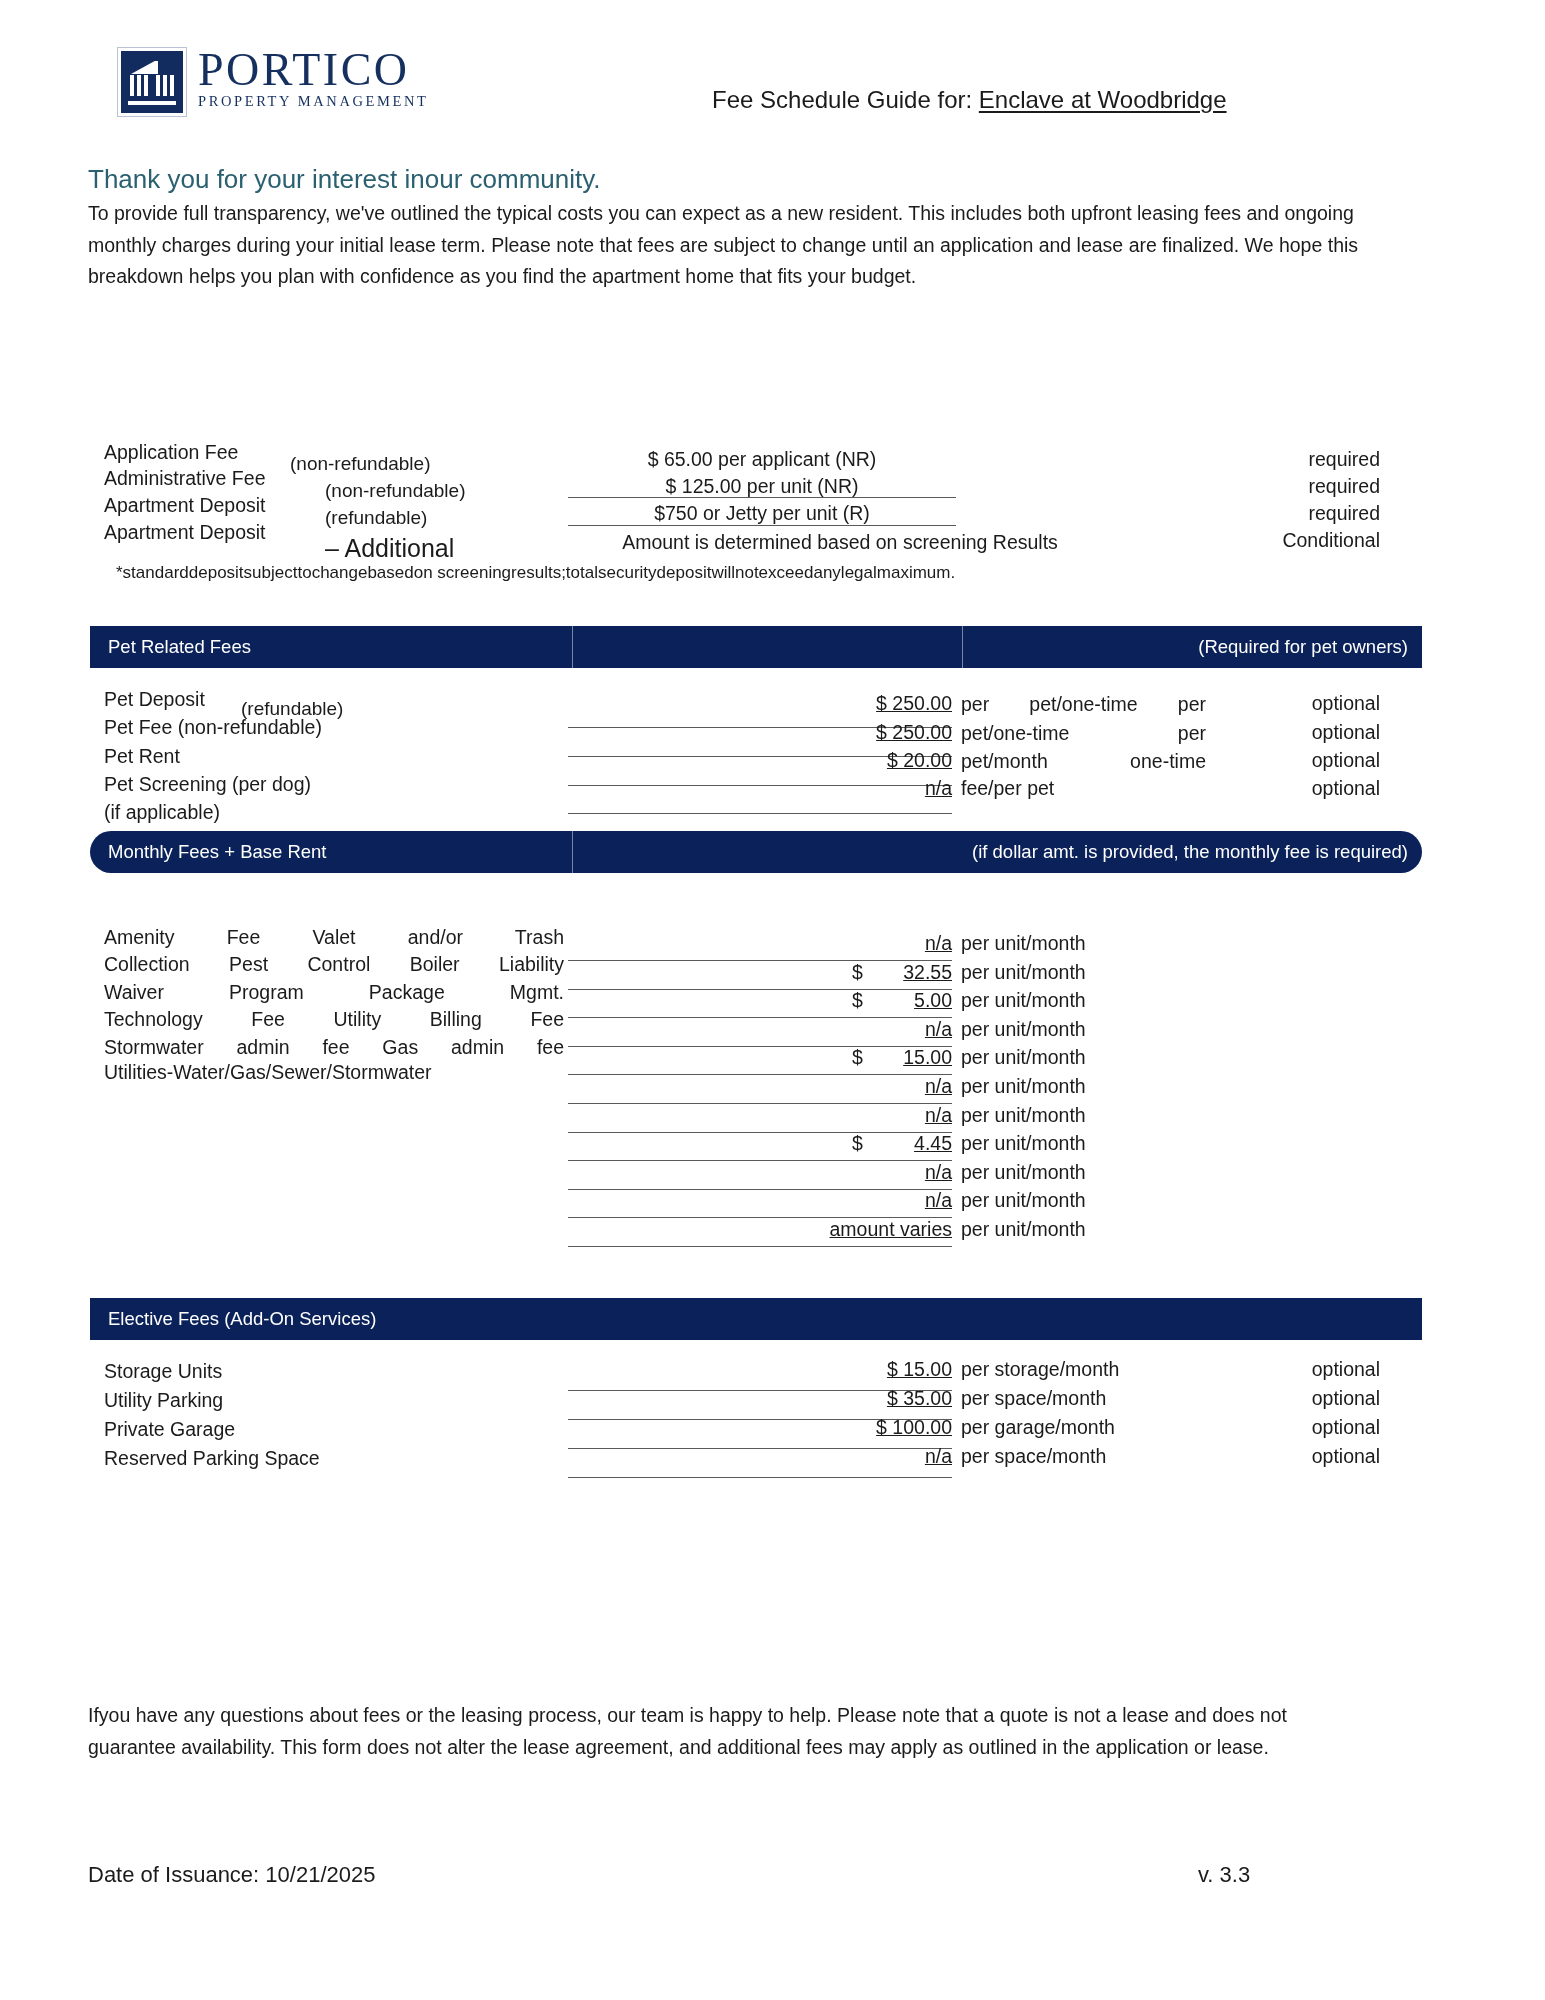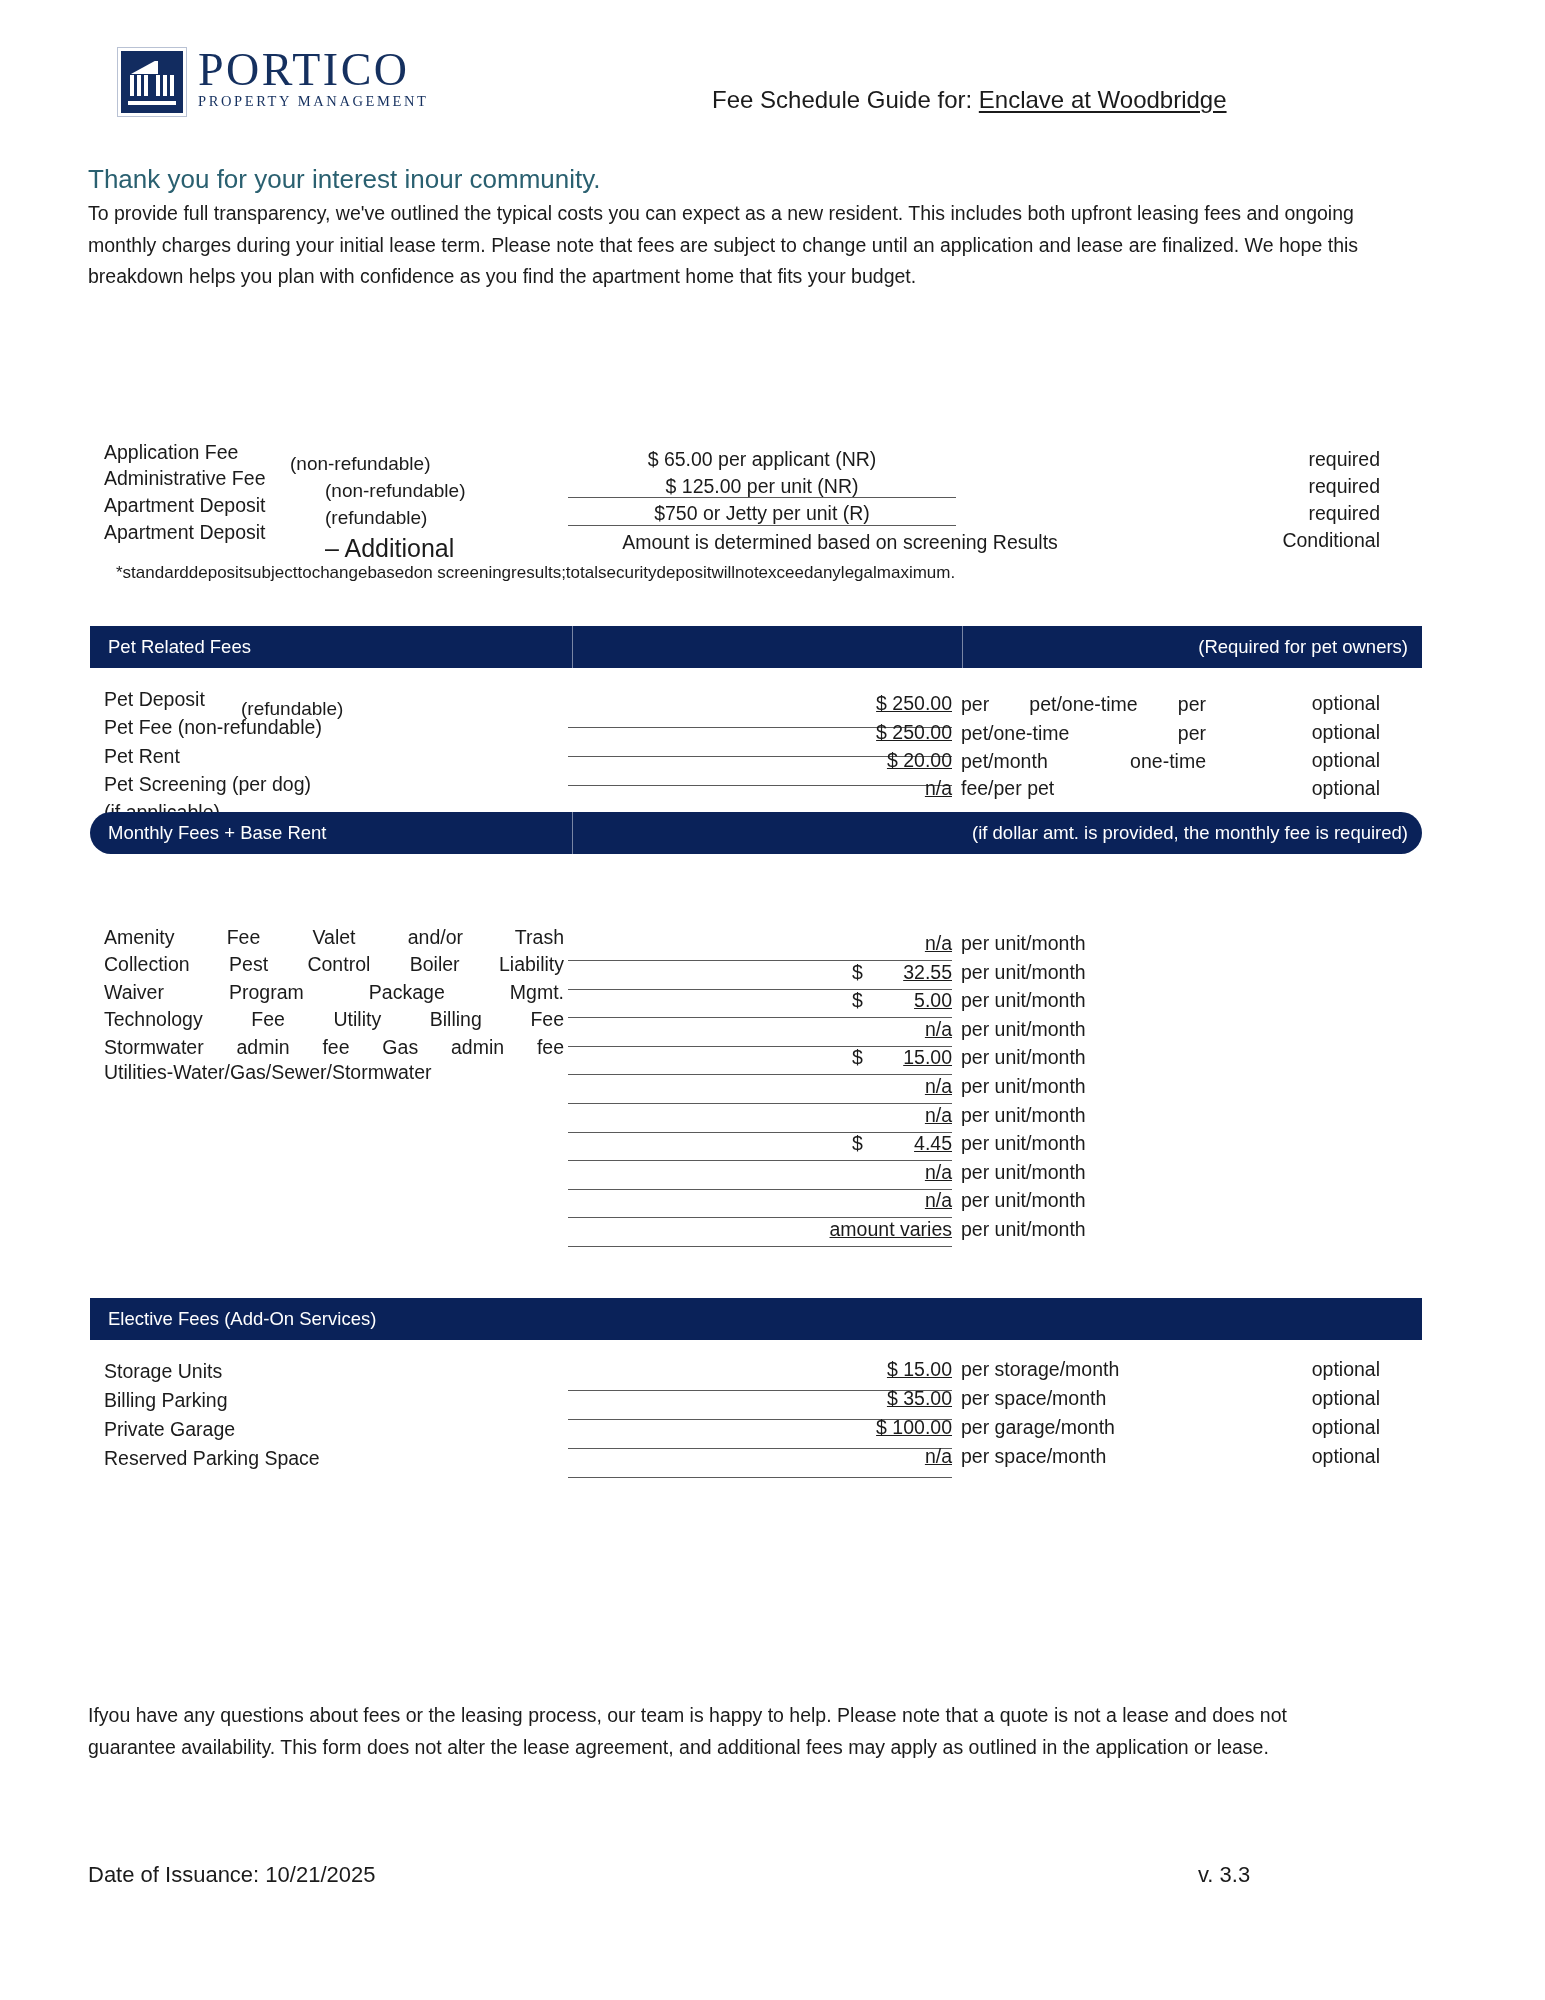--- a/index.html
+++ b/index.html
@@ -340,7 +340,7 @@
     <div class="req" style="left:1110px; top:777px; width:270px;">optional</div>
   </div>
 
-  <div class="bar" style="top:812px;border-radius:21px;">
+  <div class="bar" style="top:831px;border-radius:21px;">
     <span class="bar-left">Monthly Fees + Base Rent</span>
     <span class="vdiv d1"></span>
     <span class="bar-right">(if dollar amt. is provided, the monthly fee is required)</span>

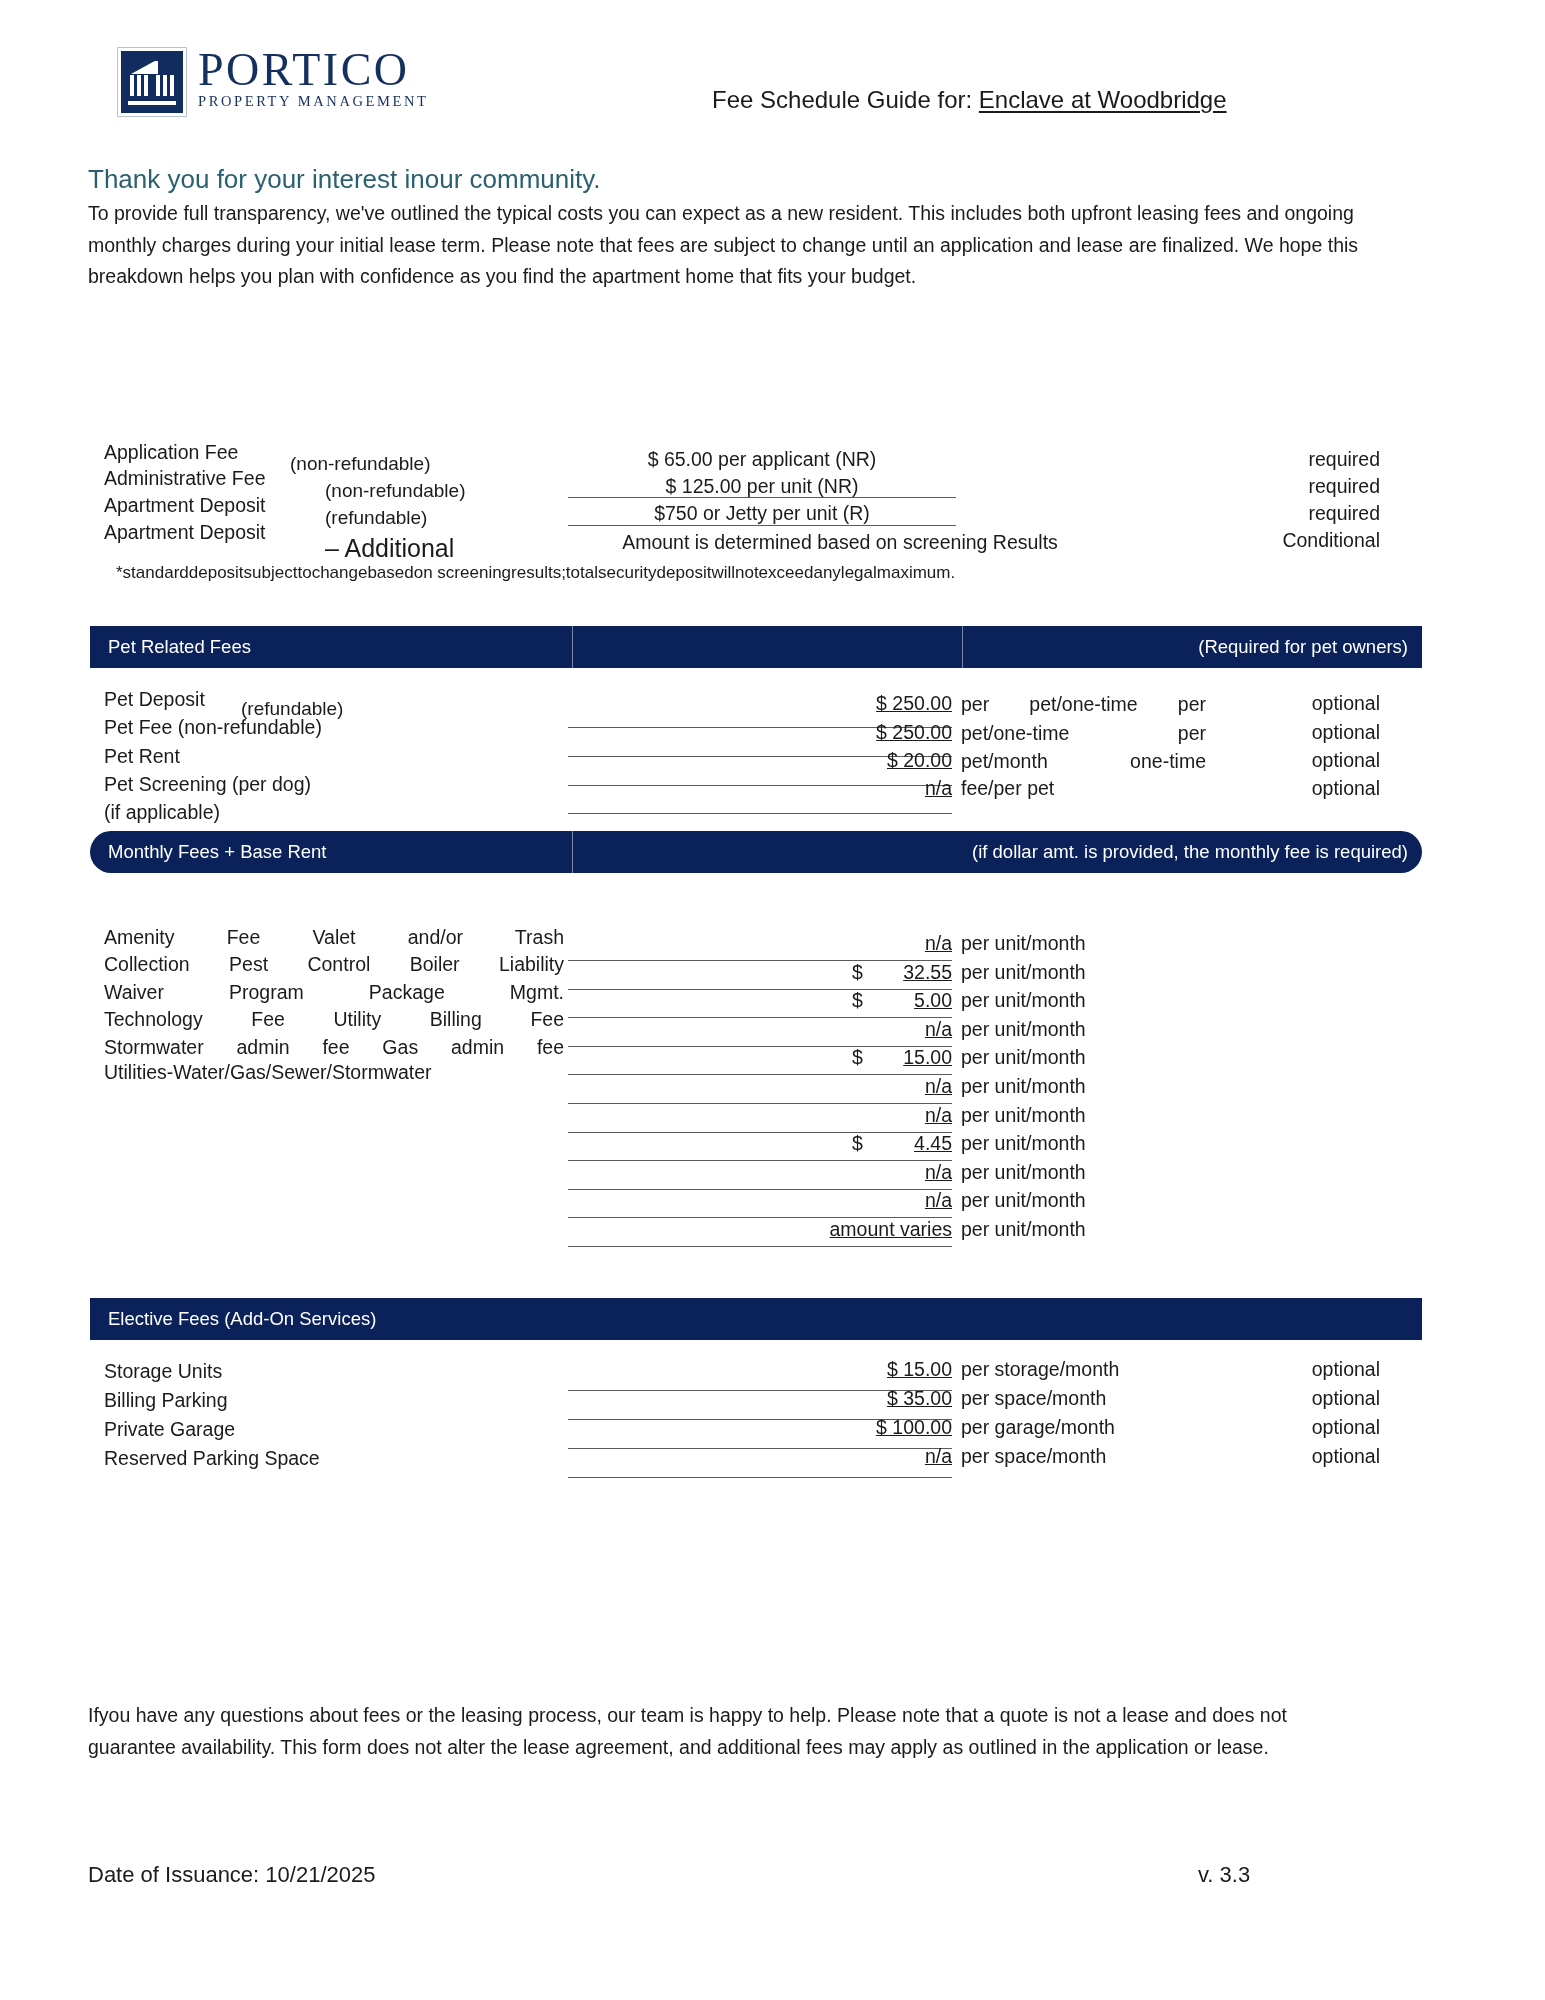--- a/index.html
+++ b/index.html
@@ -408,7 +408,7 @@
     <div class="rline" style="left:568px; top:1477px; width:384px;"></div>
 
     <div class="lbl" style="left:104px; top:1360px;">Storage Units</div>
-    <div class="lbl" style="left:104px; top:1389px;">Billing Parking</div>
+    <div class="lbl" style="left:104px; top:1389px;">Utility Parking</div>
     <div class="lbl" style="left:104px; top:1418px;">Private Garage</div>
     <div class="lbl" style="left:104px; top:1447px;">Reserved Parking Space</div>
 

